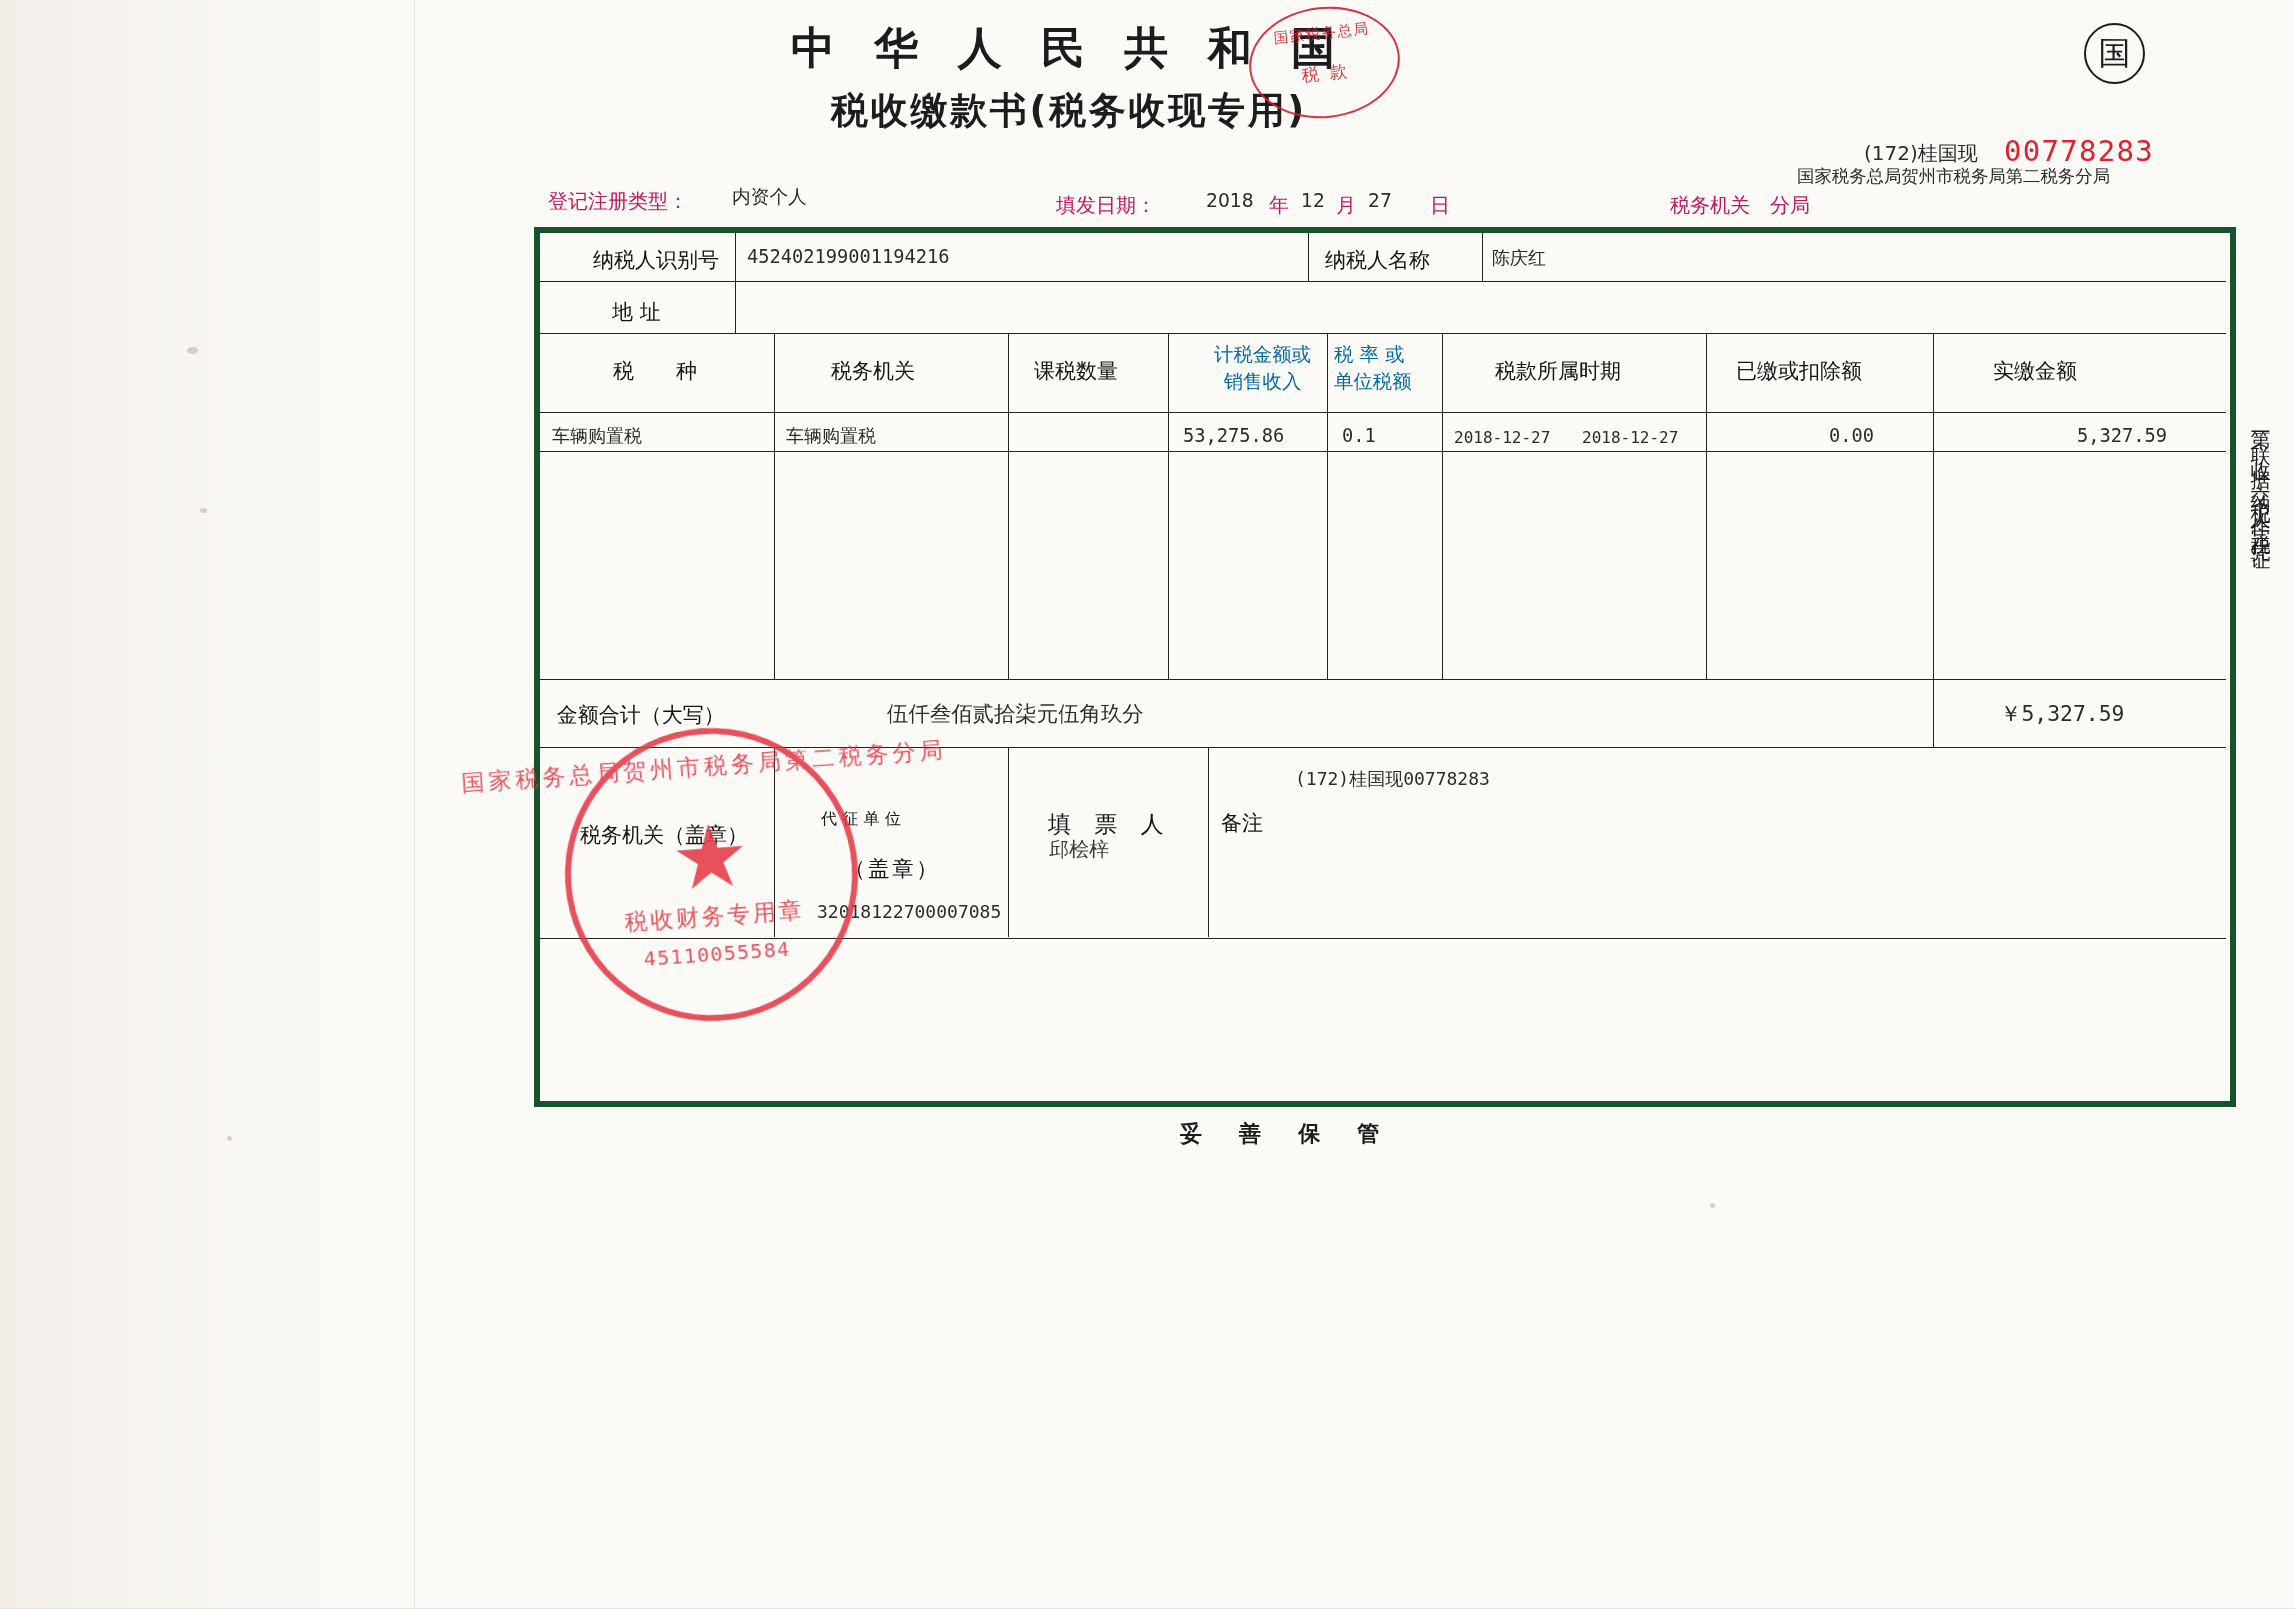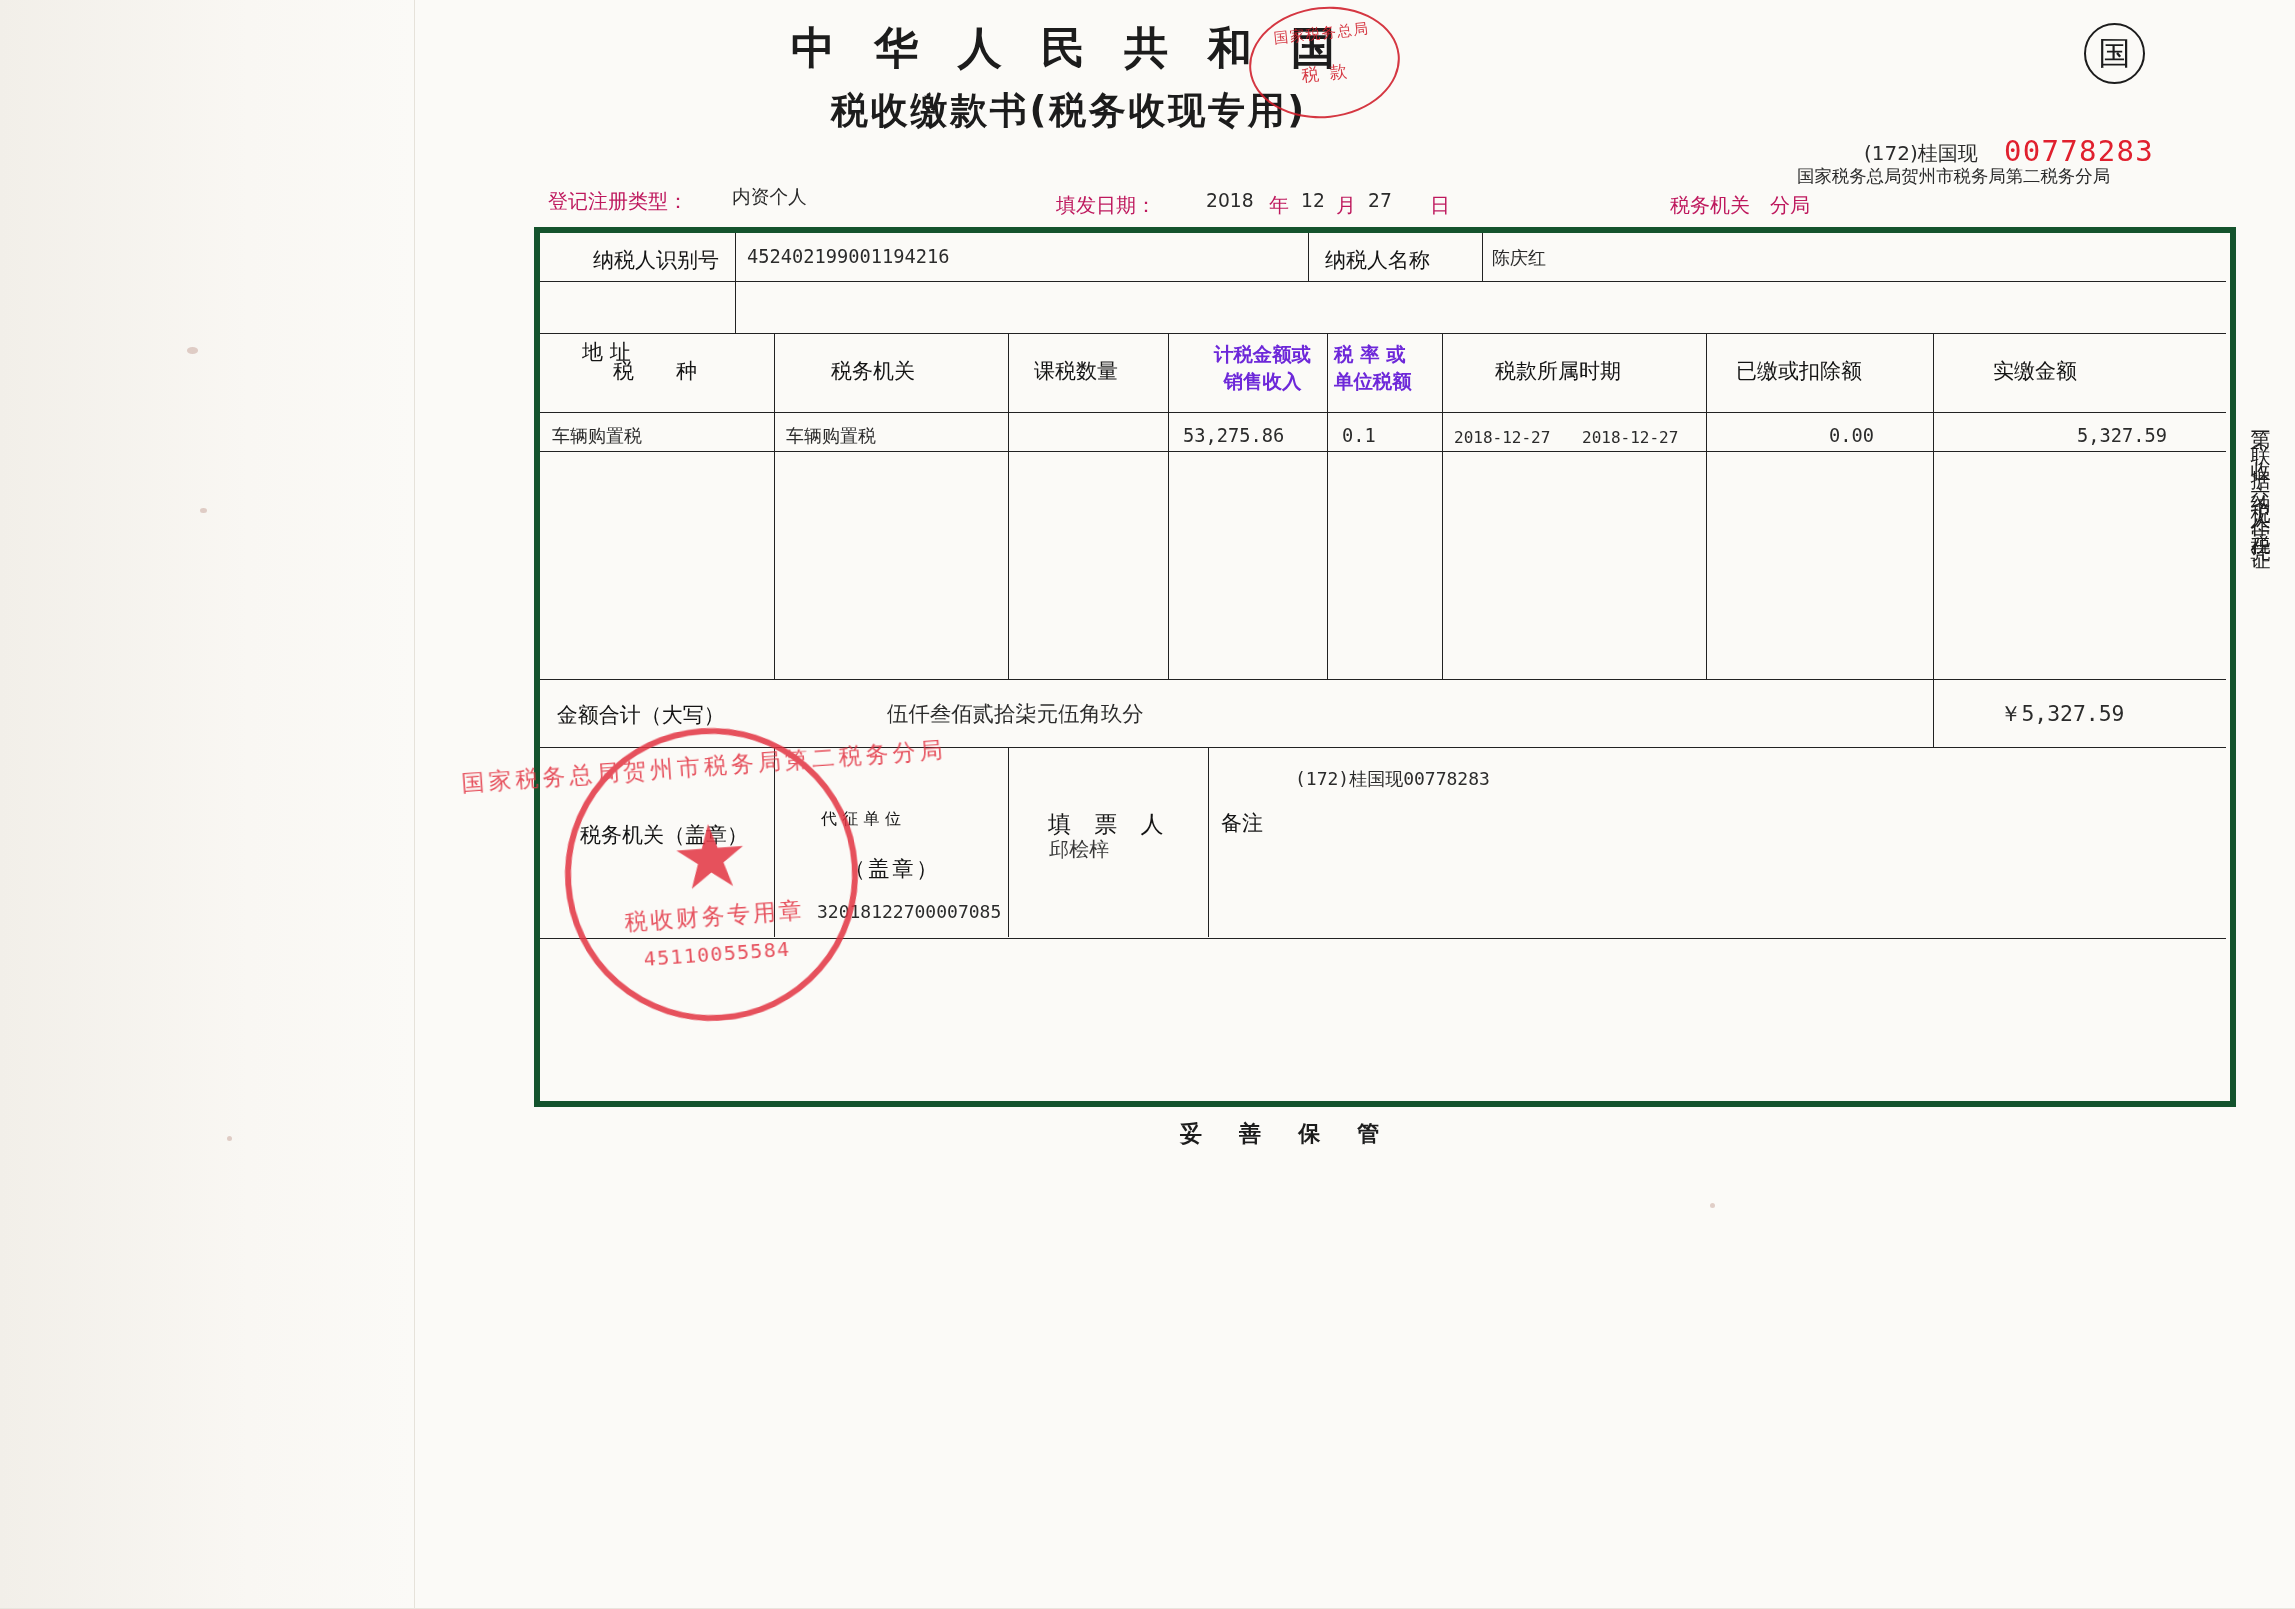--- a/index.html
+++ b/index.html
@@ -198,7 +198,7 @@
     <div class="cell hdr" style="left:785px;top:13.4px;">纳税人名称</div>
     <div class="cell data-cn" style="left:952px;top:13.4px;">陈庆红</div>
 
-    <div class="cell hdr" style="left:42px;top:65px;margin-top:40px;">地    址</div>
+    <div class="cell hdr" style="left:72px;top:65px;">地    址</div>
     <div class="cell data-cn" style="left:207px;top:65px;"></div>
 
     <div class="cell hdr" style="left:73px;top:124px;">税　　种</div>

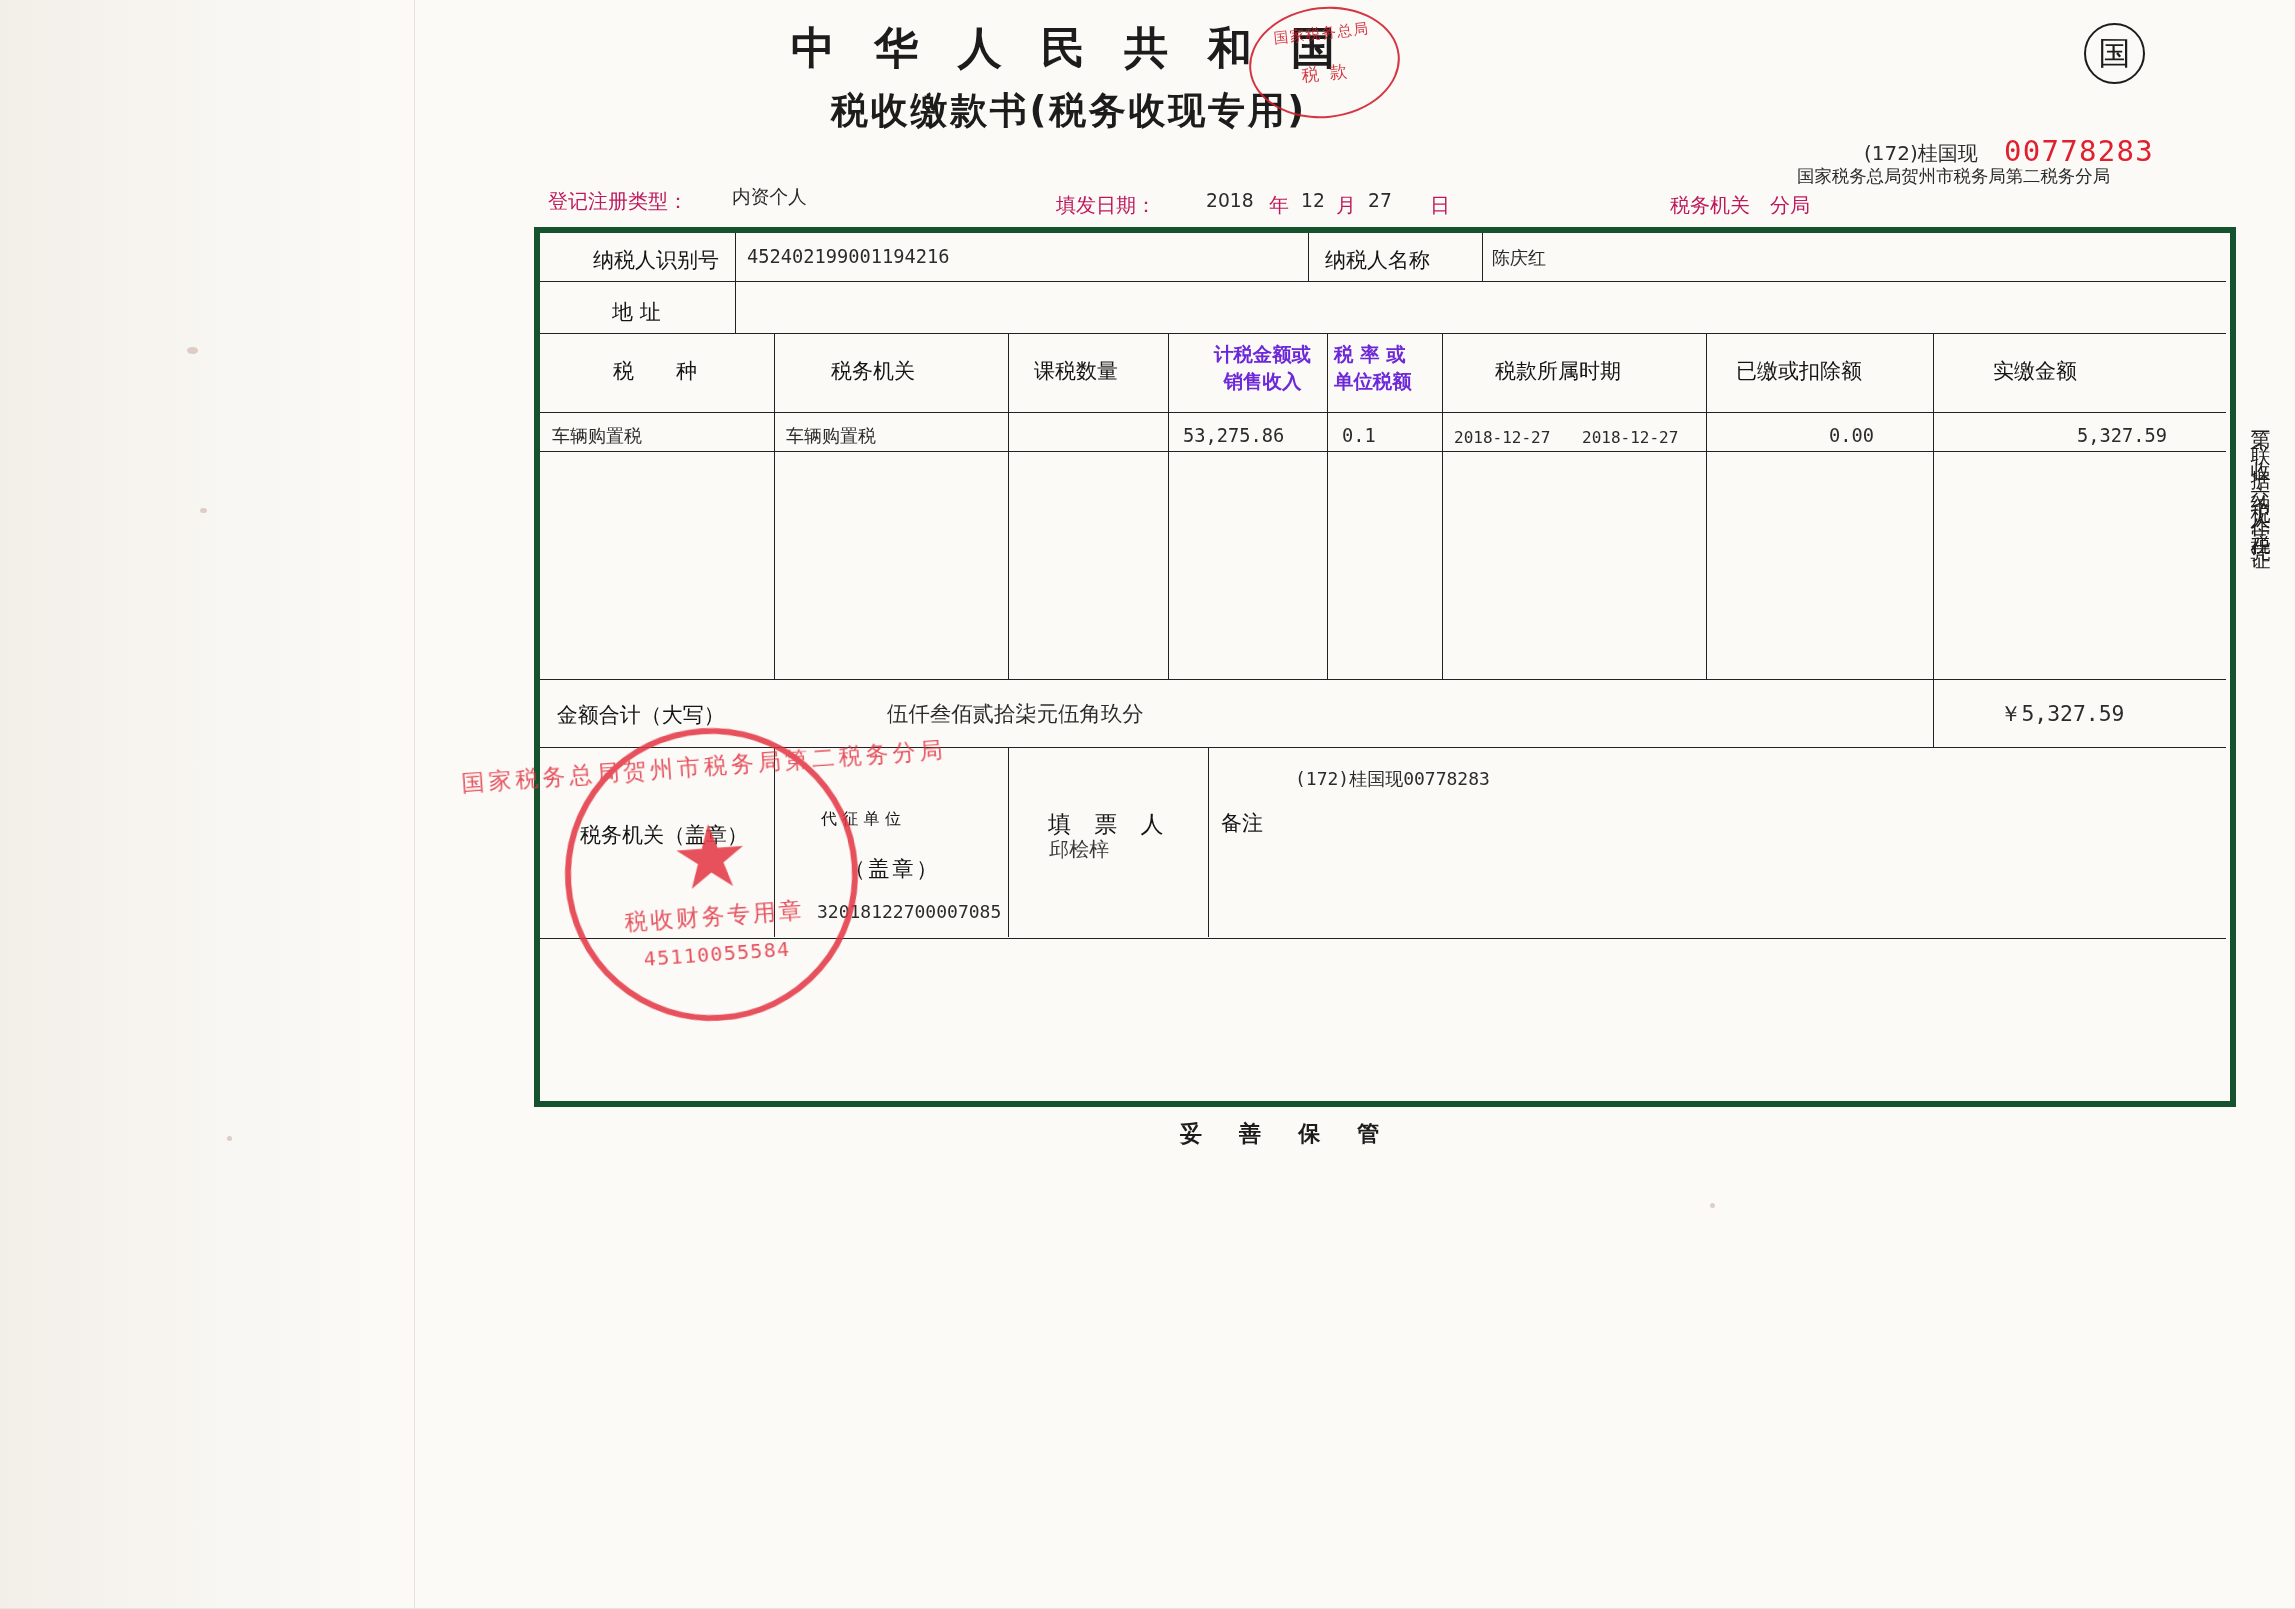--- a/index.html
+++ b/index.html
@@ -79,7 +79,7 @@
 
   .cell{position:absolute;font-family:"DejaVu Sans", sans-serif;white-space:nowrap;}
   .hdr{font-size:21px;color:#141414;}
-  .hdr2{font-size:19.4px;color:#6d28d9;line-height:27px;font-weight:bold;}
+  .hdr2{font-size:19.4px;color:#0369a1;line-height:27px;}
   .data{font-family:"DejaVu Sans Mono", monospace;font-size:18.7px;color:#2b2b2b;}
   .data-cn{font-family:"DejaVu Sans", sans-serif;font-size:18px;color:#2b2b2b;}
 

